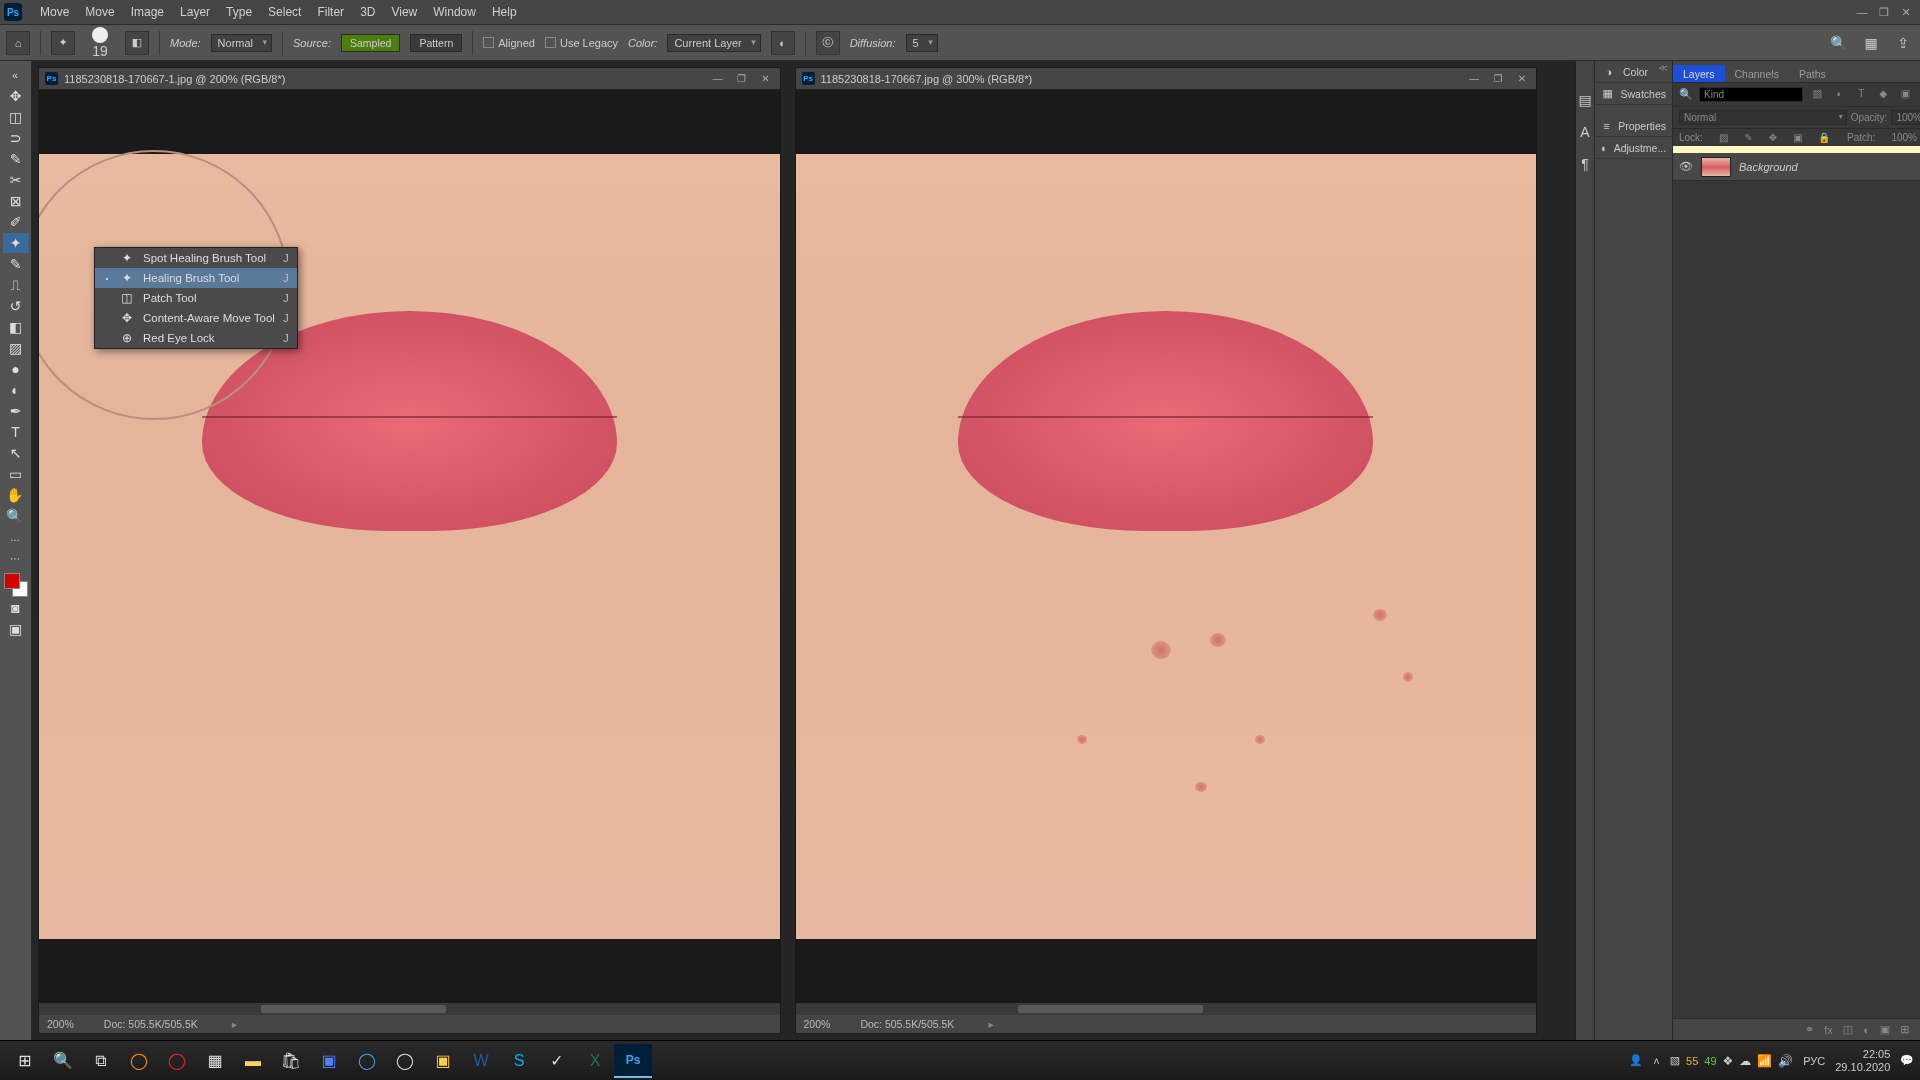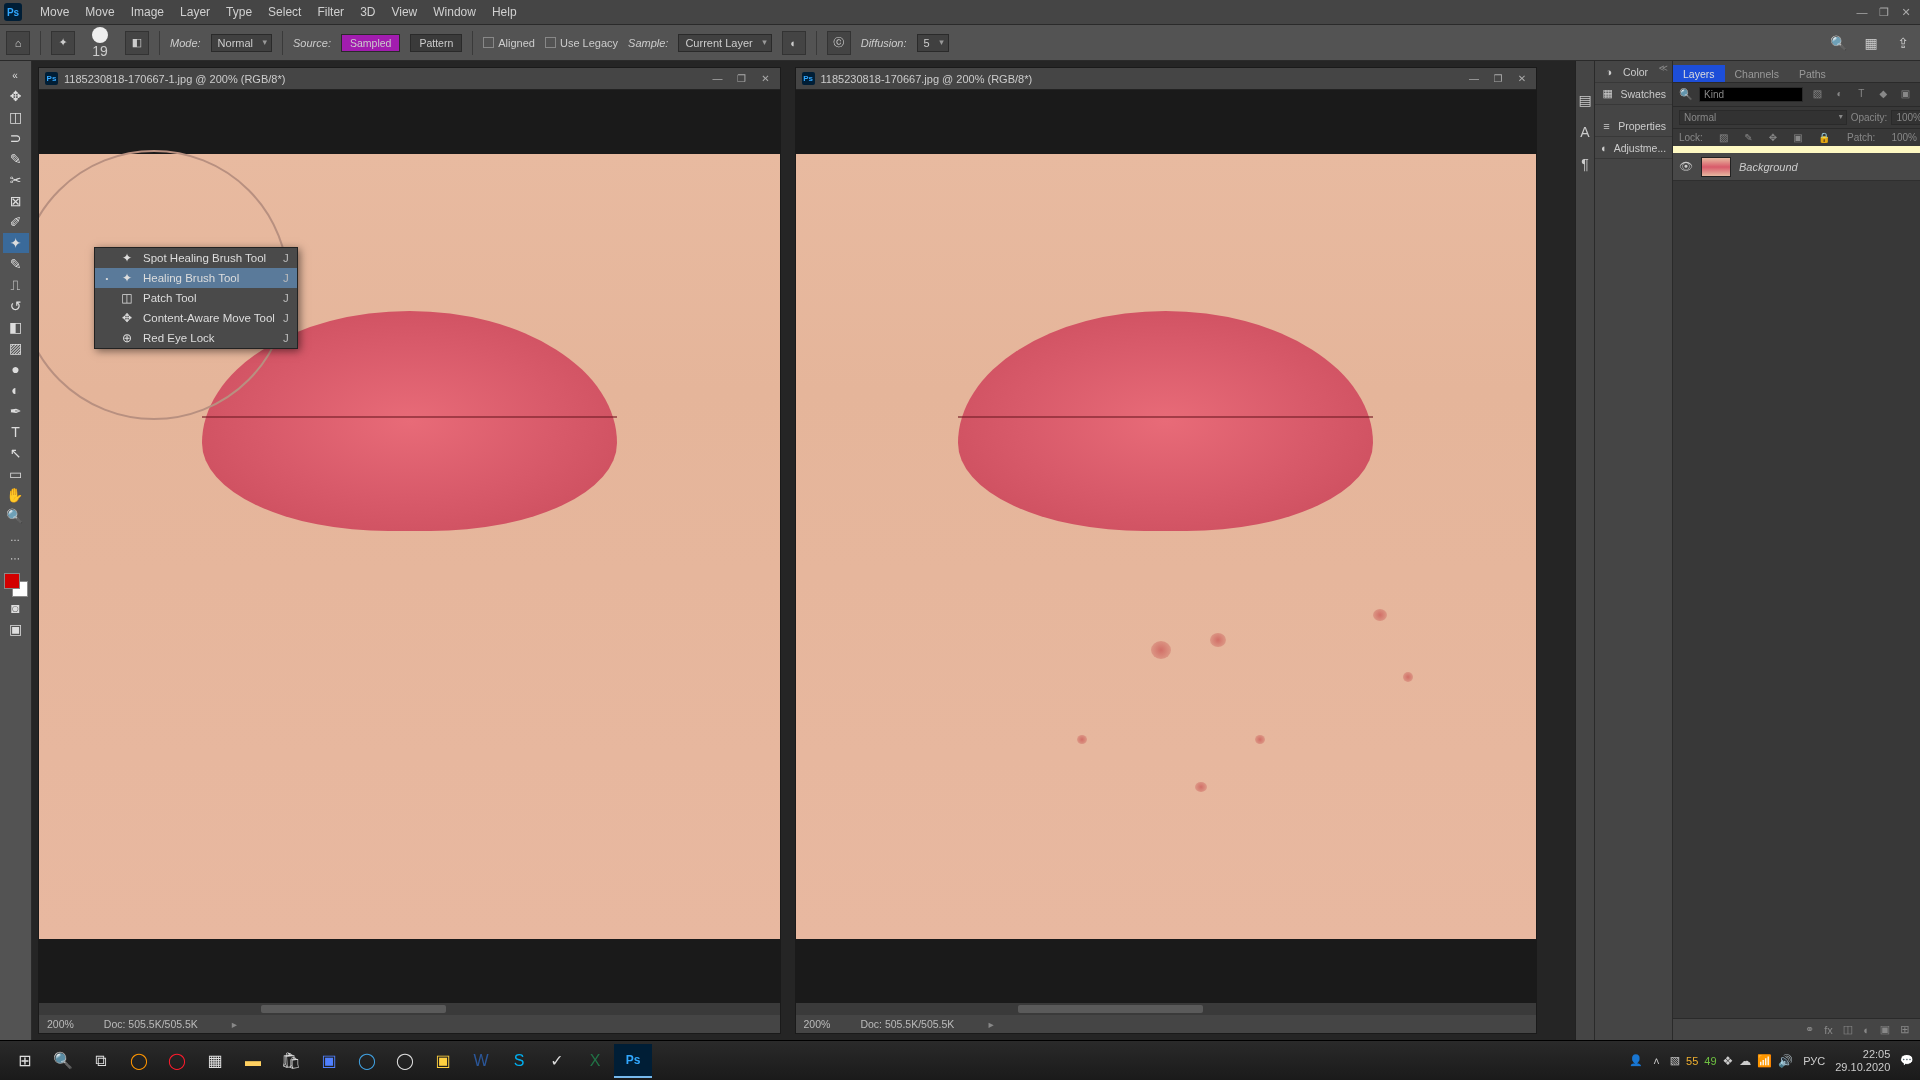--- a/index.html
+++ b/index.html
@@ -20,7 +20,7 @@
 .opt-drop { background: #404040; border: 1px solid #2a2a2a; padding: 2px 18px 2px 6px; position: relative; min-width: 60px; }
 .opt-drop::after { content: "▾"; position: absolute; right: 4px; top: 2px; font-size: 9px; color: #999; }
 .opt-toggle { background: #3a3a3a; border: 1px solid #2a2a2a; padding: 2px 8px; font-size: 10.5px; }
-.opt-toggle.active { background: #a21caf; }
+.opt-toggle.active { background: #4d7c0f; }
 .opt-check { display: flex; align-items: center; gap: 4px; }
 .opt-check .box { width: 11px; height: 11px; border: 1px solid #888; }
 .brush-preview { display: flex; flex-direction: column; align-items: center; width: 30px; }

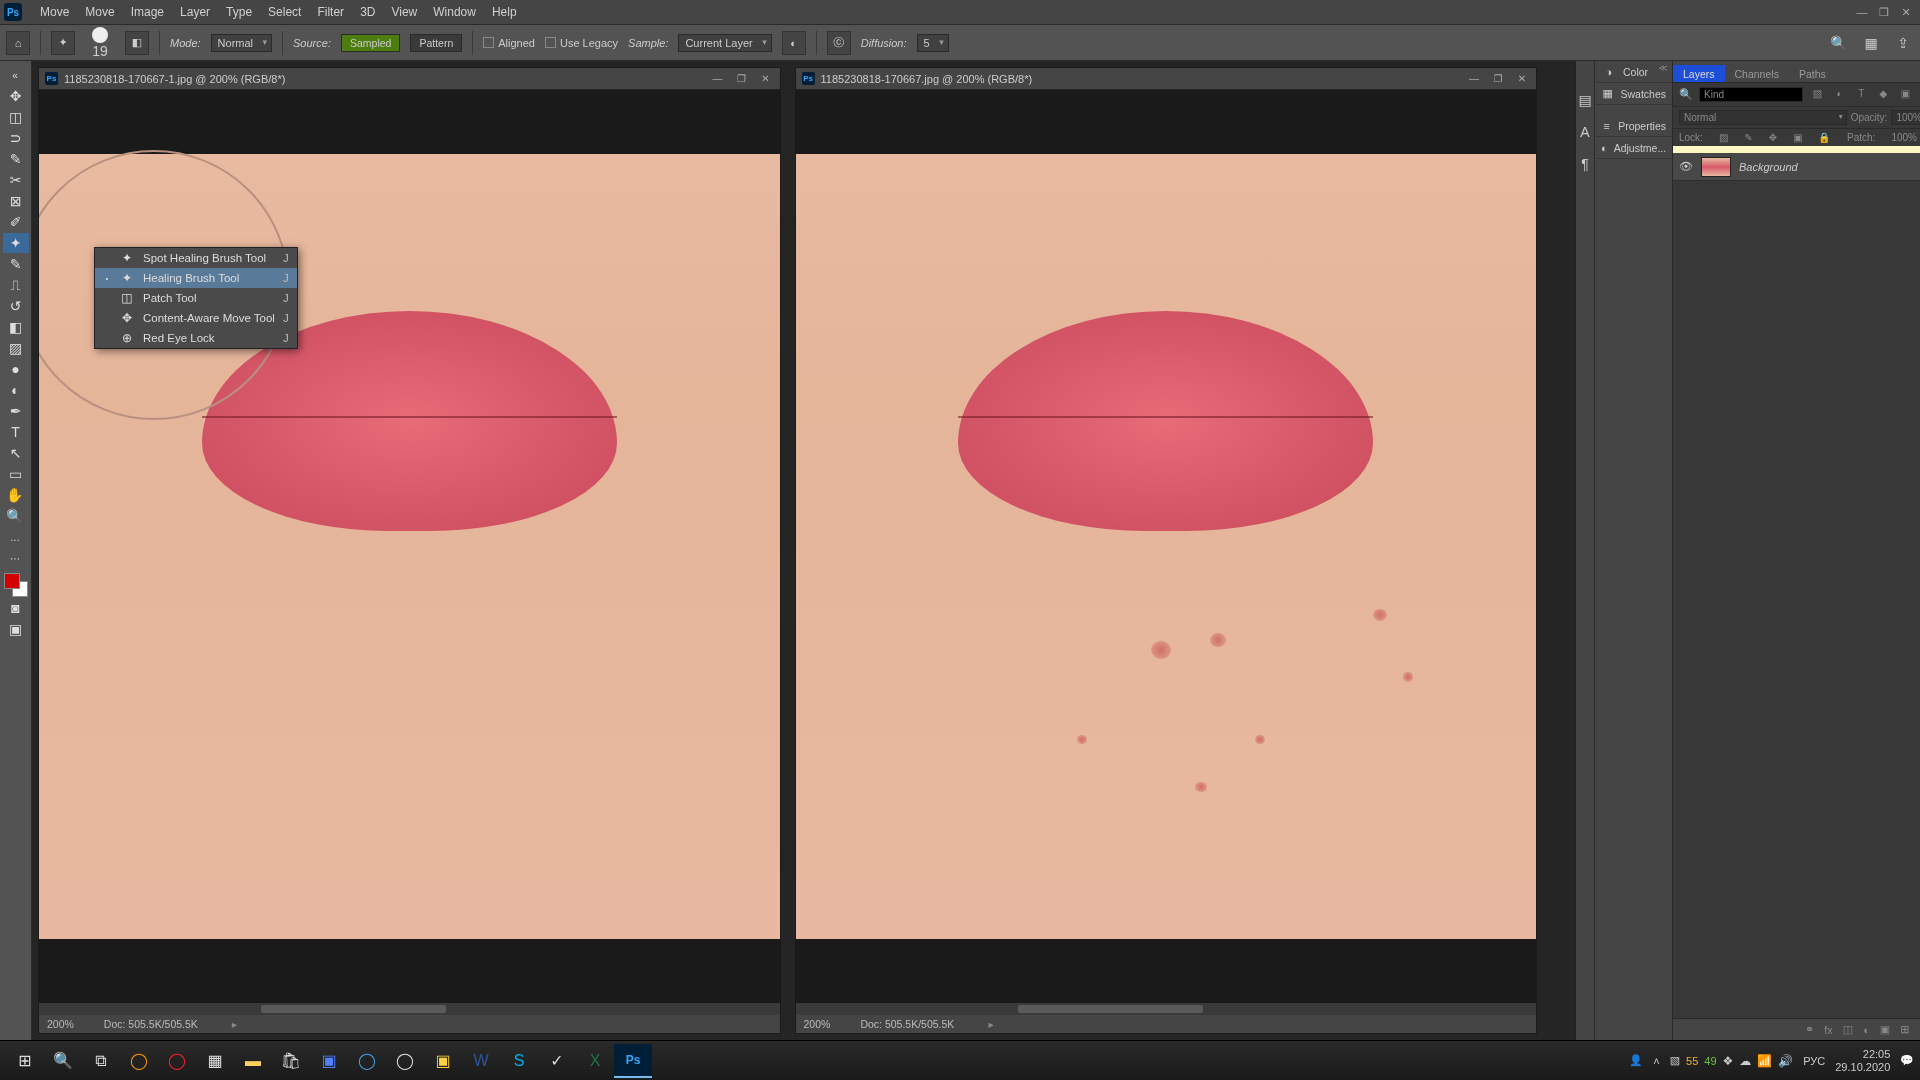--- a/index.html
+++ b/index.html
@@ -157,7 +157,7 @@
       <div class="box"></div>
       <span>Use Legacy</span>
     </div>
-  <span class="opt-label">Sample:</span>
+  <span class="opt-label">Color:</span>
   <div class="opt-drop">Current Layer</div>
   <div class="opt-btn">◐</div>
   <div class="opt-sep"></div>

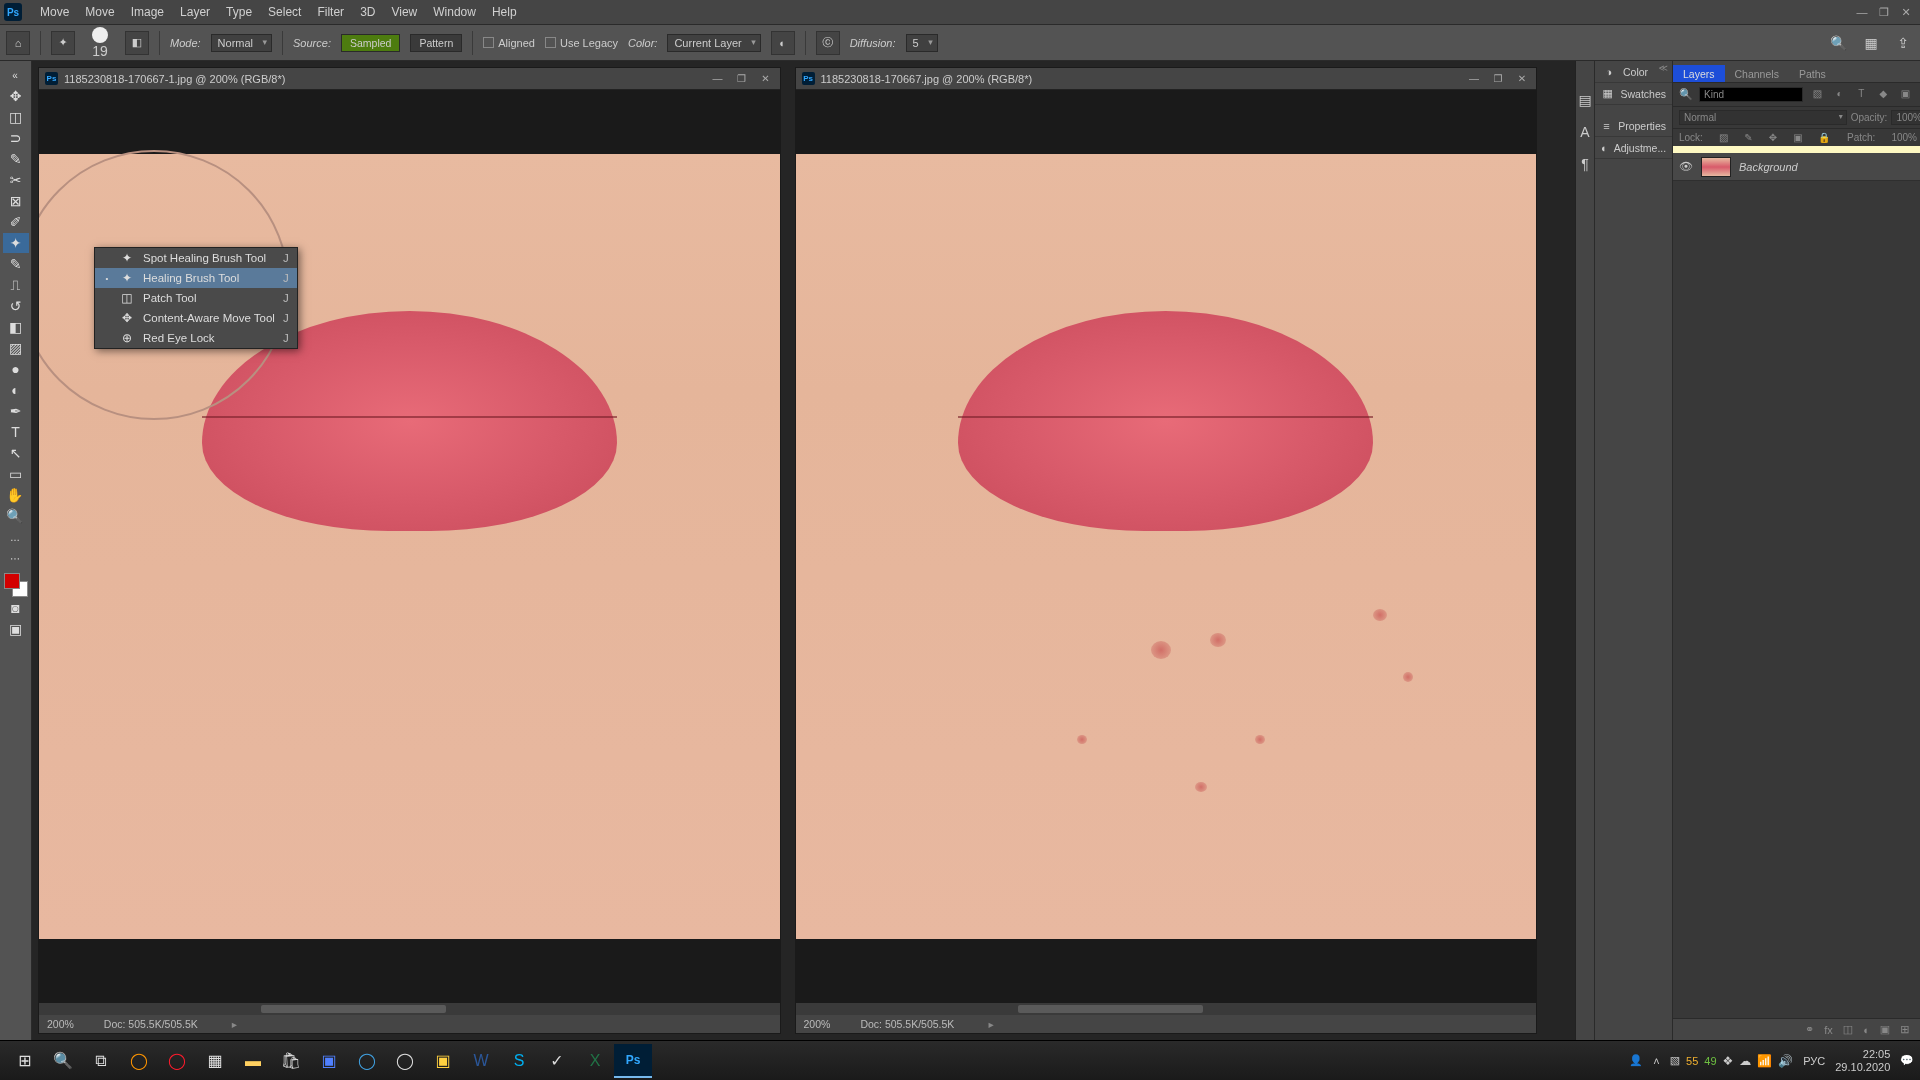--- a/index.html
+++ b/index.html
@@ -237,7 +237,7 @@
     <div class="doc-window">
       <div class="doc-tab">
         <div class="ps-mini">Ps</div>
-        <span>1185230818-170667.jpg @ 200% (RGB/8*)</span>
+        <span>1185230818-170667.jpg @ 300% (RGB/8*)</span>
         <div class="tab-controls">
           <div class="tab-btn">—</div>
           <div class="tab-btn">❐</div>

